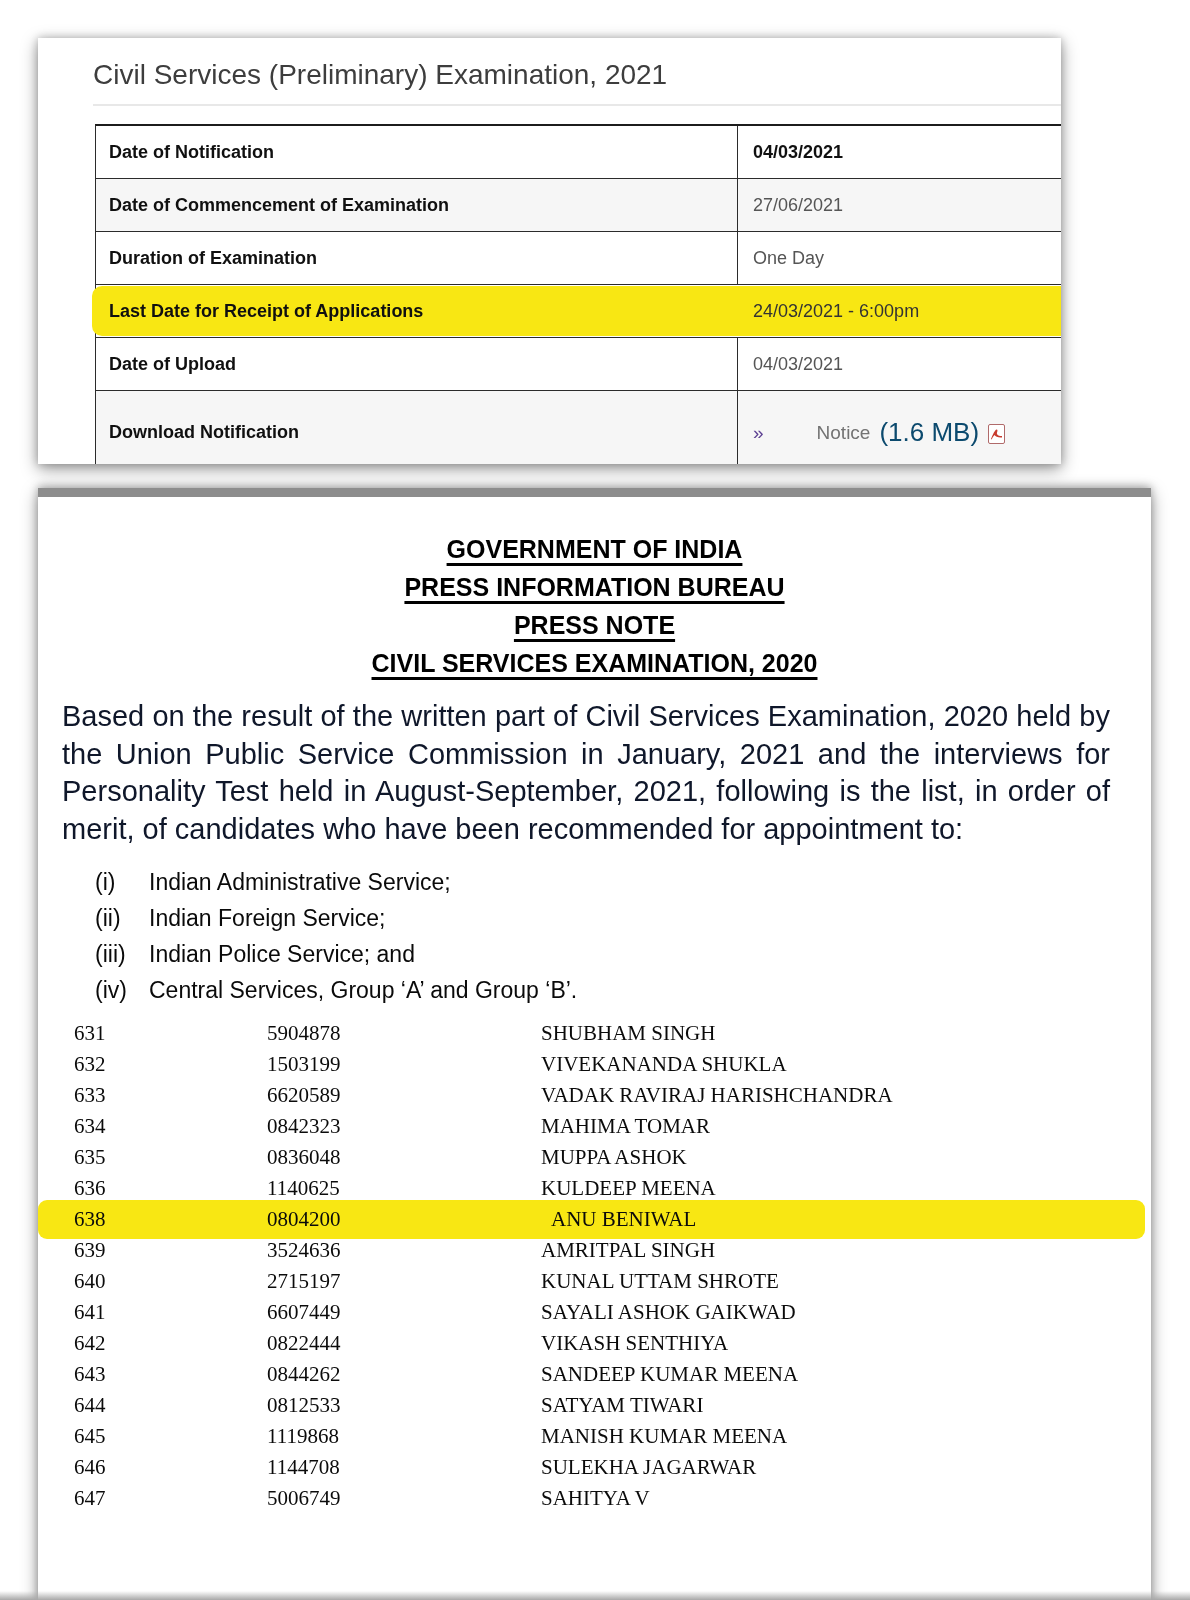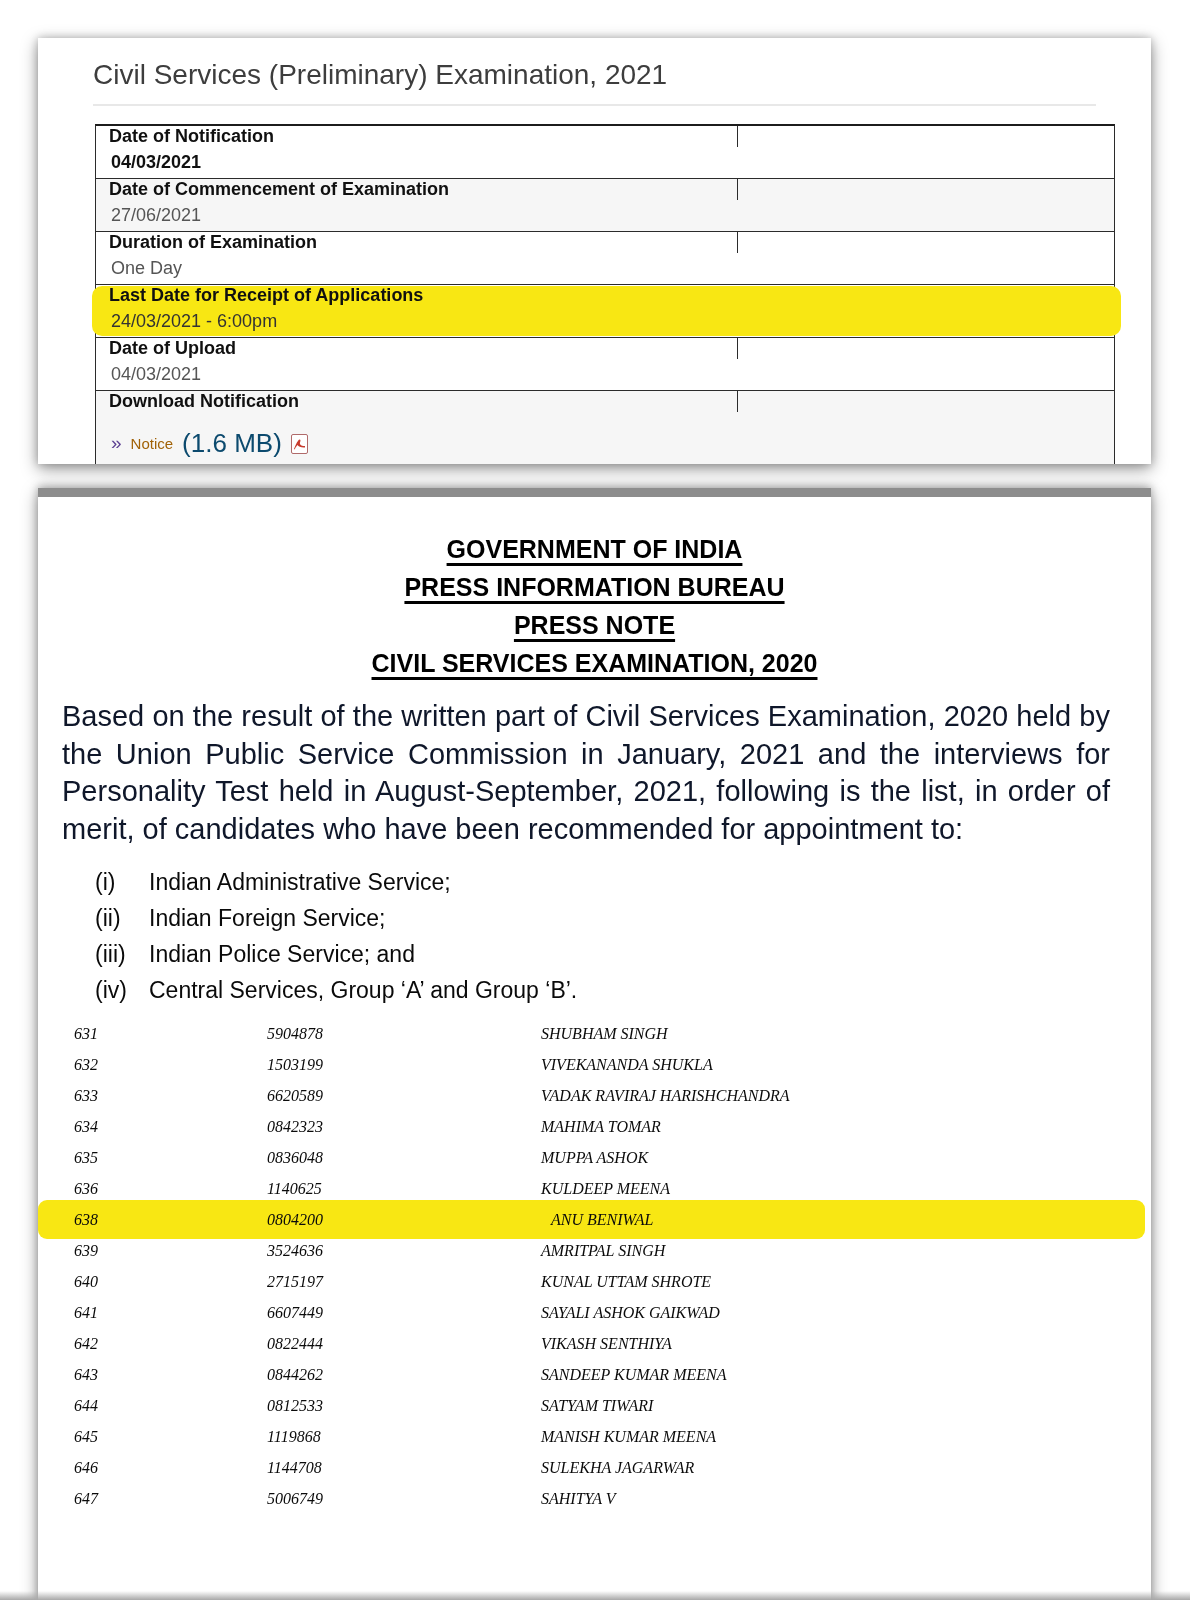--- a/index.html
+++ b/index.html
@@ -10,7 +10,7 @@
   }
   
   .card1 {
-    position:absolute; left:38px; top:38px; width:1113px; height:426px;
+    position:absolute; left:38px; top:38px; width:1023px; height:426px;
     background:#fff; overflow:hidden;
     box-shadow:0 5px 16px rgba(0,0,0,.40), 0 0 8px rgba(0,0,0,.22);
   }

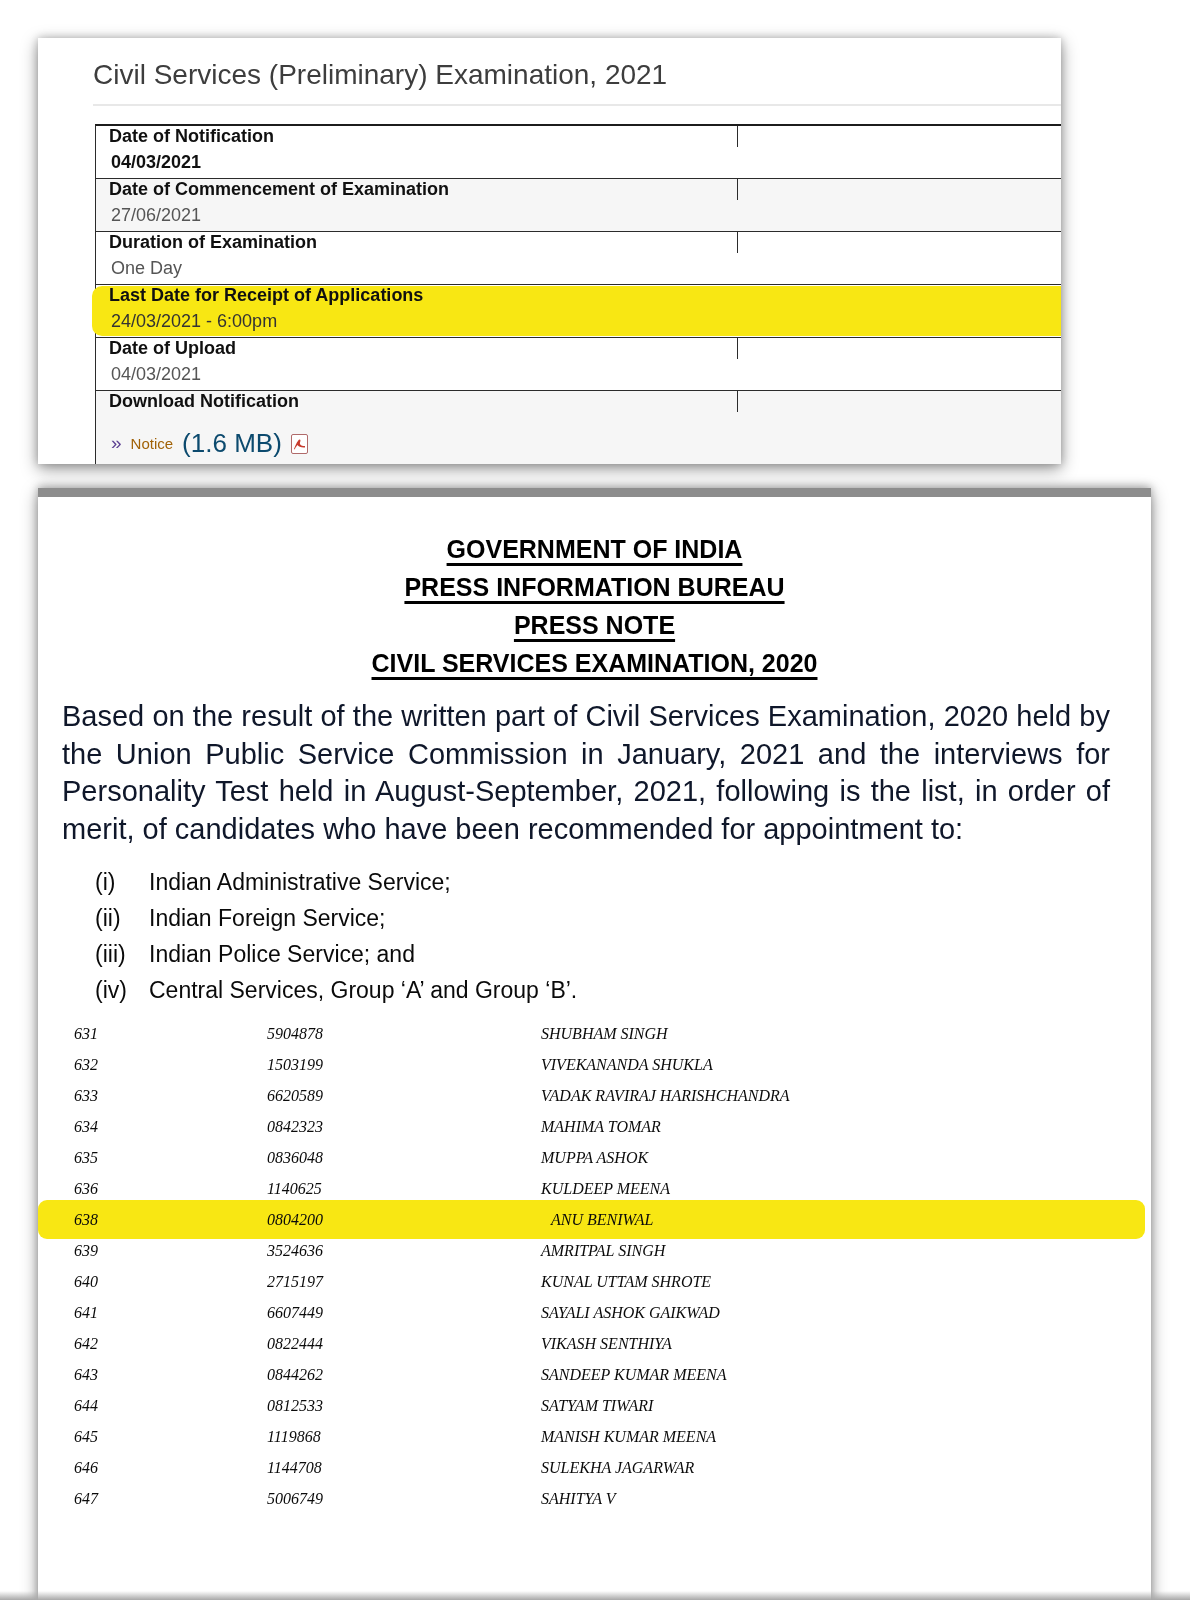--- a/index.html
+++ b/index.html
@@ -23,7 +23,7 @@
     position:absolute; left:57px; top:86px; width:1020px;
     border:1px solid #2b2b2b; border-top:2px solid #1c1c1c;
   }
-  .t-row { display:flex; height:53px; border-bottom:1px solid #2b2b2b; background:#fff;flex-direction:column; }
+  .t-row { display:flex; height:53px; border-bottom:1px solid #2b2b2b; background:#fff; }
   .t-row:last-child { height:83px; border-bottom:none; }
   .t-row.alt { background:#f6f6f6; }
   .t-label {

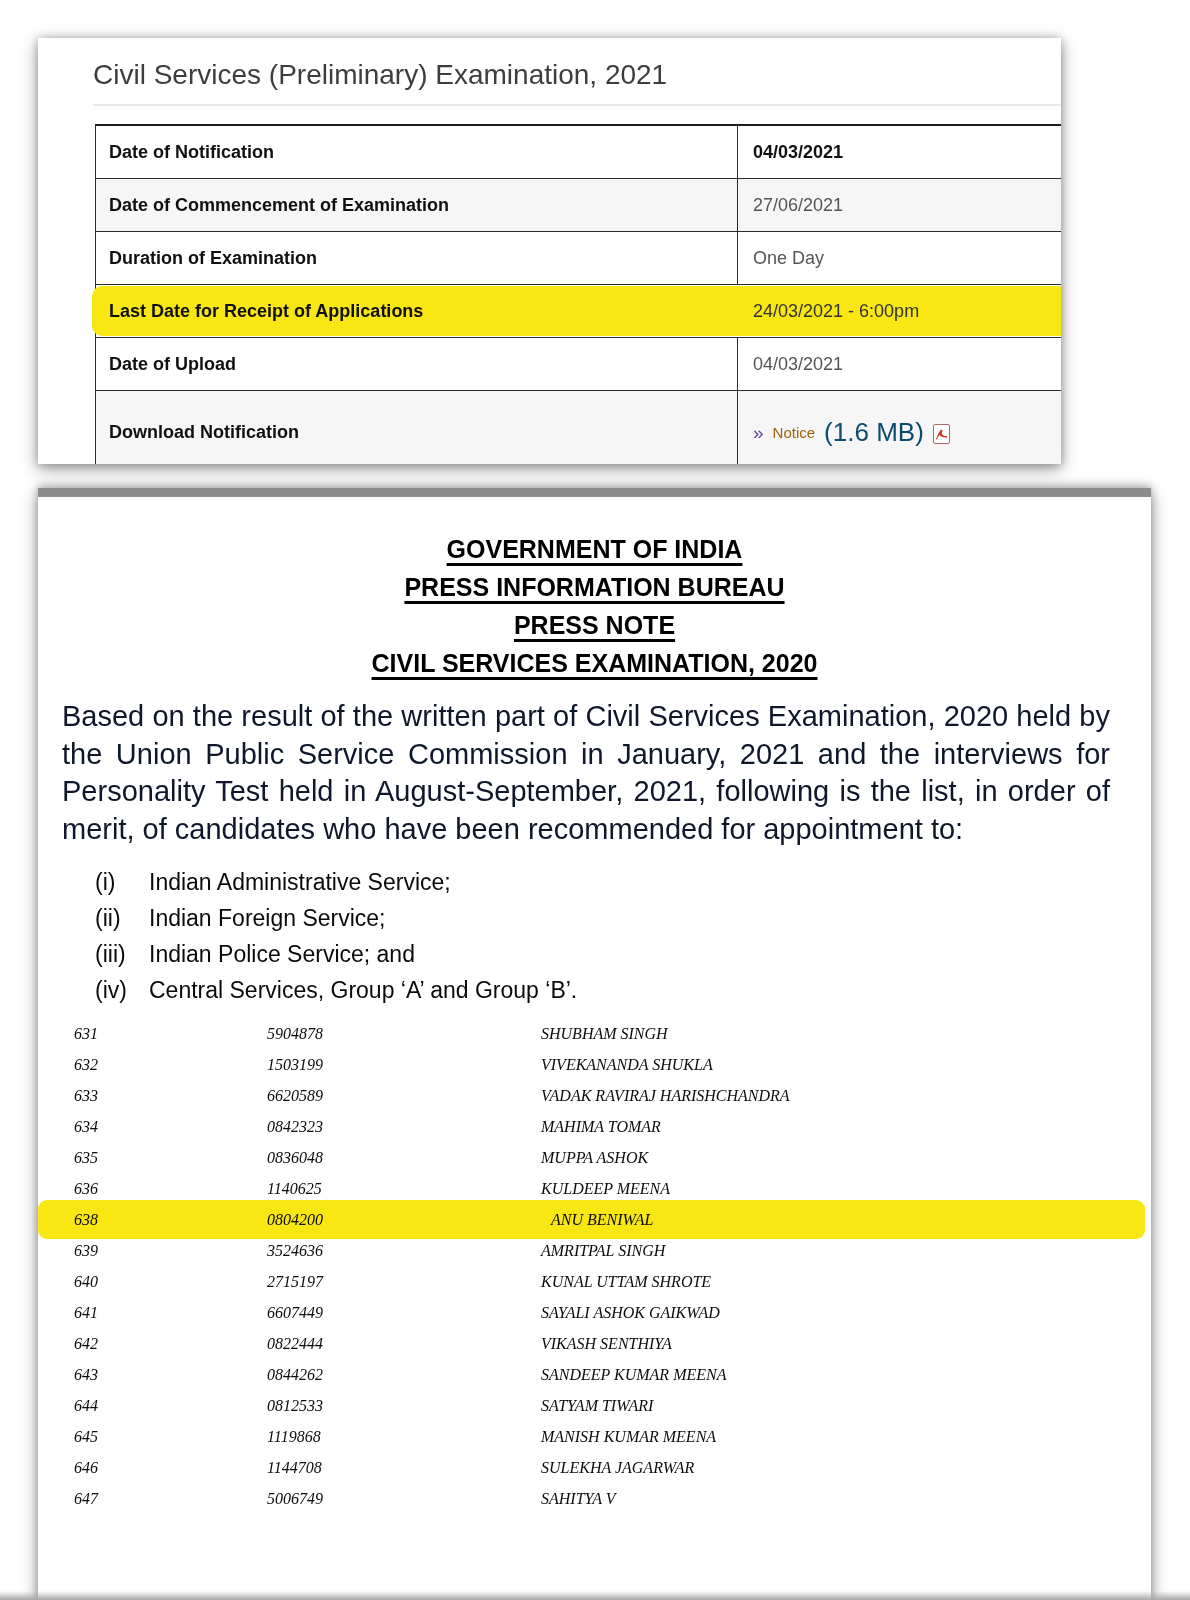--- a/index.html
+++ b/index.html
@@ -45,7 +45,7 @@
   
   .notice-wrap { display:flex; align-items:center; gap:9px; }
   .n-bullet { color:#5e4293; font-size:19px; }
-  .n-link { color:#a16207; font-size:15px; text-decoration:none; cursor:pointer; }
+  .n-link { color:#737373; font-size:19px; text-decoration:none; cursor:pointer;margin-left:44px; }
   .n-size { color:#0c4a6e; font-size:26px; text-decoration:none; cursor:pointer;text-align:right; }
   .pdf-ic { display:inline-block; width:17px; height:20px; position:relative; top:1px; cursor:pointer; }
   

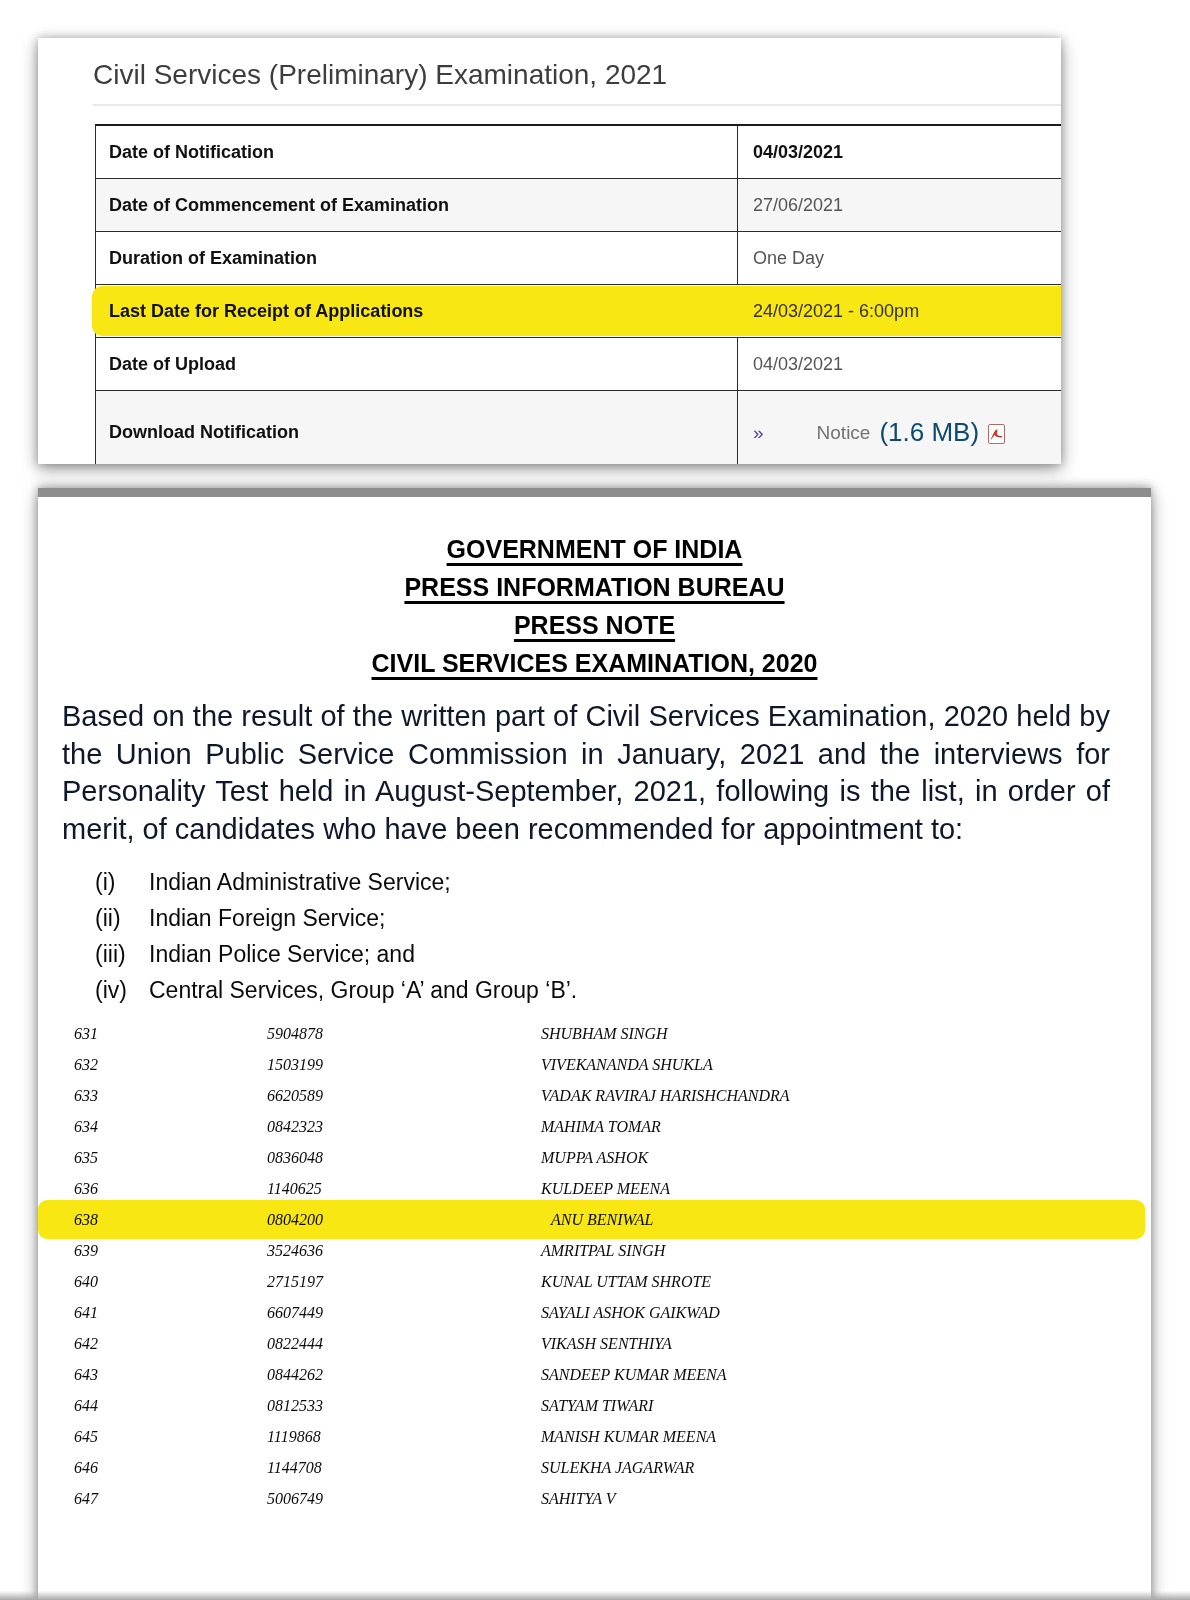--- a/index.html
+++ b/index.html
@@ -68,7 +68,7 @@
   .pn-li { display:flex; }
   .pn-num { width:54px; }
   
-  .clist { margin-top:10px; font-family:"Liberation Serif", serif; font-size:16px; color:#0b0b0b;font-style:italic; }
+  .clist { margin-top:10px; font-family:"Liberation Serif", serif; font-size:21px; color:#0b0b0b; }
   .c-row { display:flex; align-items:center; height:31px; padding-left:36px; position:relative; z-index:0; }
   .c-rank { width:193px; }
   .c-roll { width:274px; }

